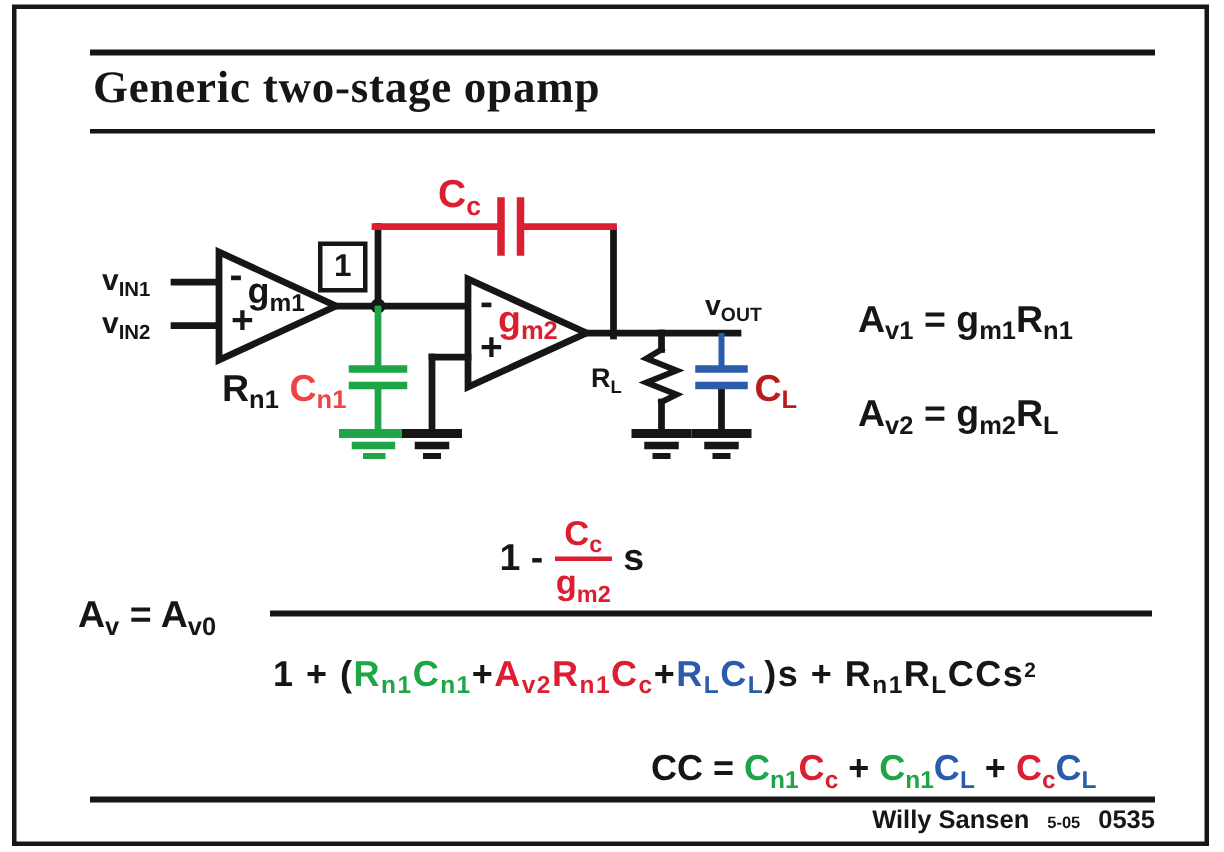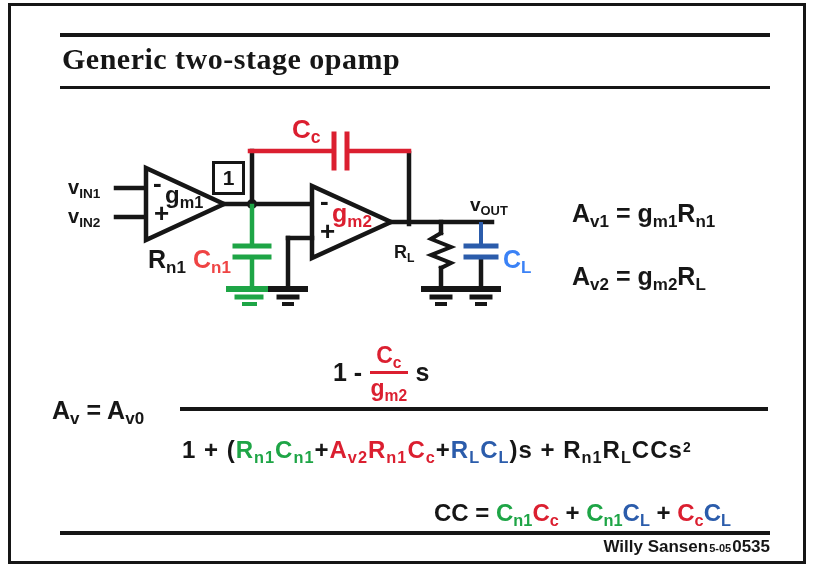--- a/index.html
+++ b/index.html
@@ -101,7 +101,7 @@
   <div class="abs lbl formula" style="left:332px;top:199px;font-size:25px;"><span style="color: rgb(219, 31, 48);"><span>g</span><sub>m2</sub></span></div>
   <div class="abs lbl" style="left:320px;top:216px;font-size:26px;">+</div>
   <div class="abs lbl formula" style="left:394px;top:242px;font-size:18px;"><span><span>R</span><sub>L</sub></span></div>
-  <div class="abs lbl formula" style="left:503px;top:245px;font-size:25px;"><span style="color: #3b82f6;"><span>C</span><sub>L</sub></span></div>
+  <div class="abs lbl formula" style="left:503px;top:245px;font-size:25px;"><span style="color: #b91c1c;"><span>C</span><sub>L</sub></span></div>
   <div class="abs lbl formula" style="left:470px;top:194px;font-size:19px;"><span><span>v</span><sub>OUT</sub></span></div>
 
   <div class="abs formula fs25" style="left:572px;top:199px;"><span><span>A</span><sub>v1</sub></span><span><span> = </span></span><span><span>g</span><sub>m1</sub></span><span><span>R</span><sub>n1</sub></span></div>

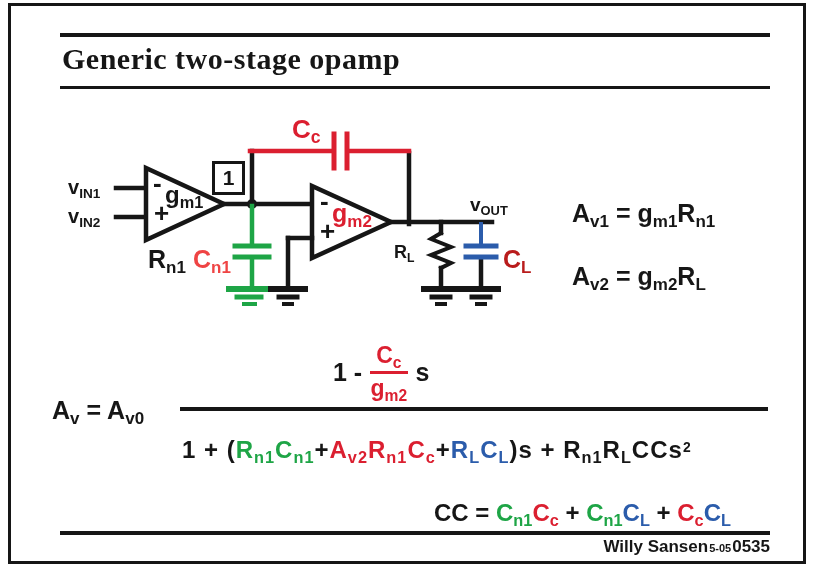--- a/index.html
+++ b/index.html
@@ -19,7 +19,7 @@
   .minifrac{display:inline-flex;flex-direction:column;align-items:center;}
   .mf-top{font-size:23px;padding:0 6px 2px;border-bottom:3px solid #DB1F30;}
   .mf-bot{font-size:23px;padding-top:1px;}
-  #footer-credit{display:flex;justify-content:flex-end;align-items:baseline;gap:1px;
+  #footer-credit{display:flex;justify-content:flex-end;align-items:baseline;gap:12px;
                  font-weight:bold;font-size:17px;width:300px;}
   #footer-date{font-size:11px;}
 </style>

